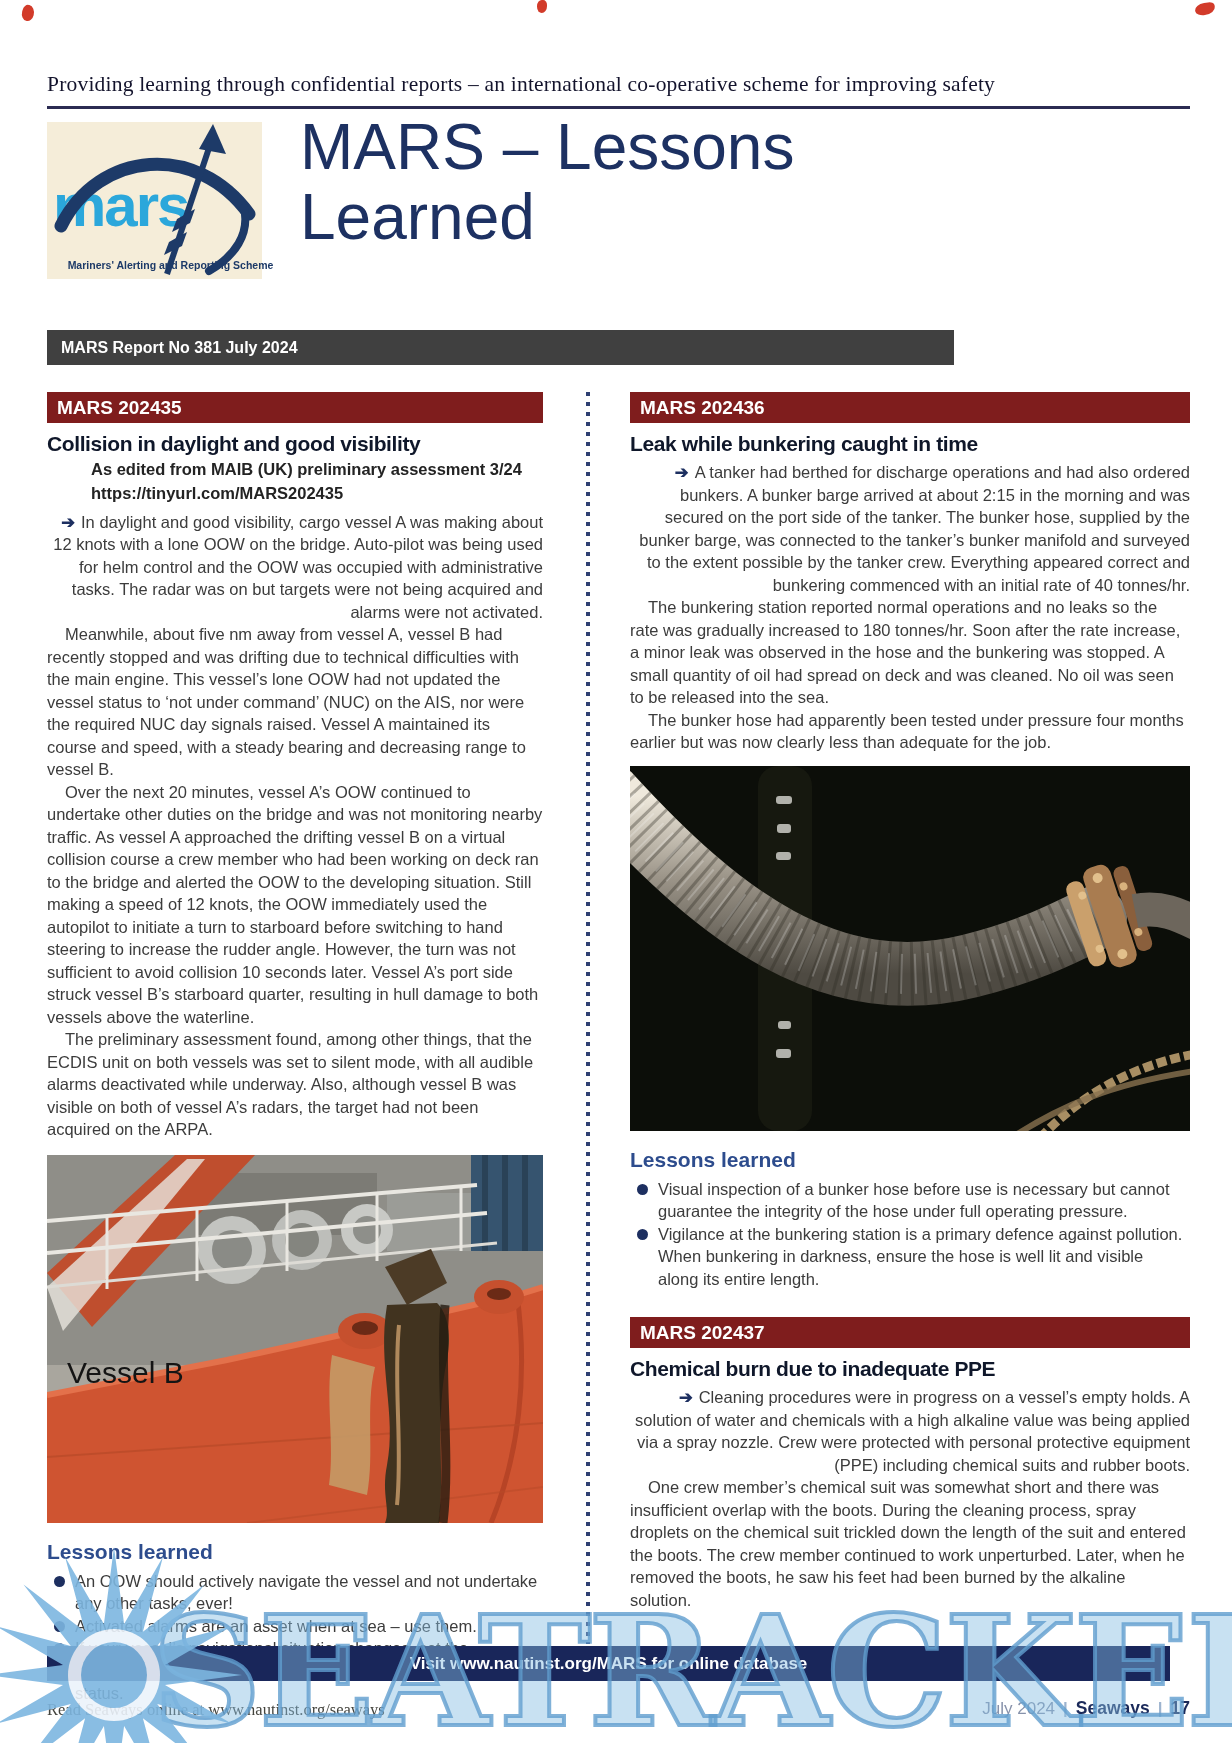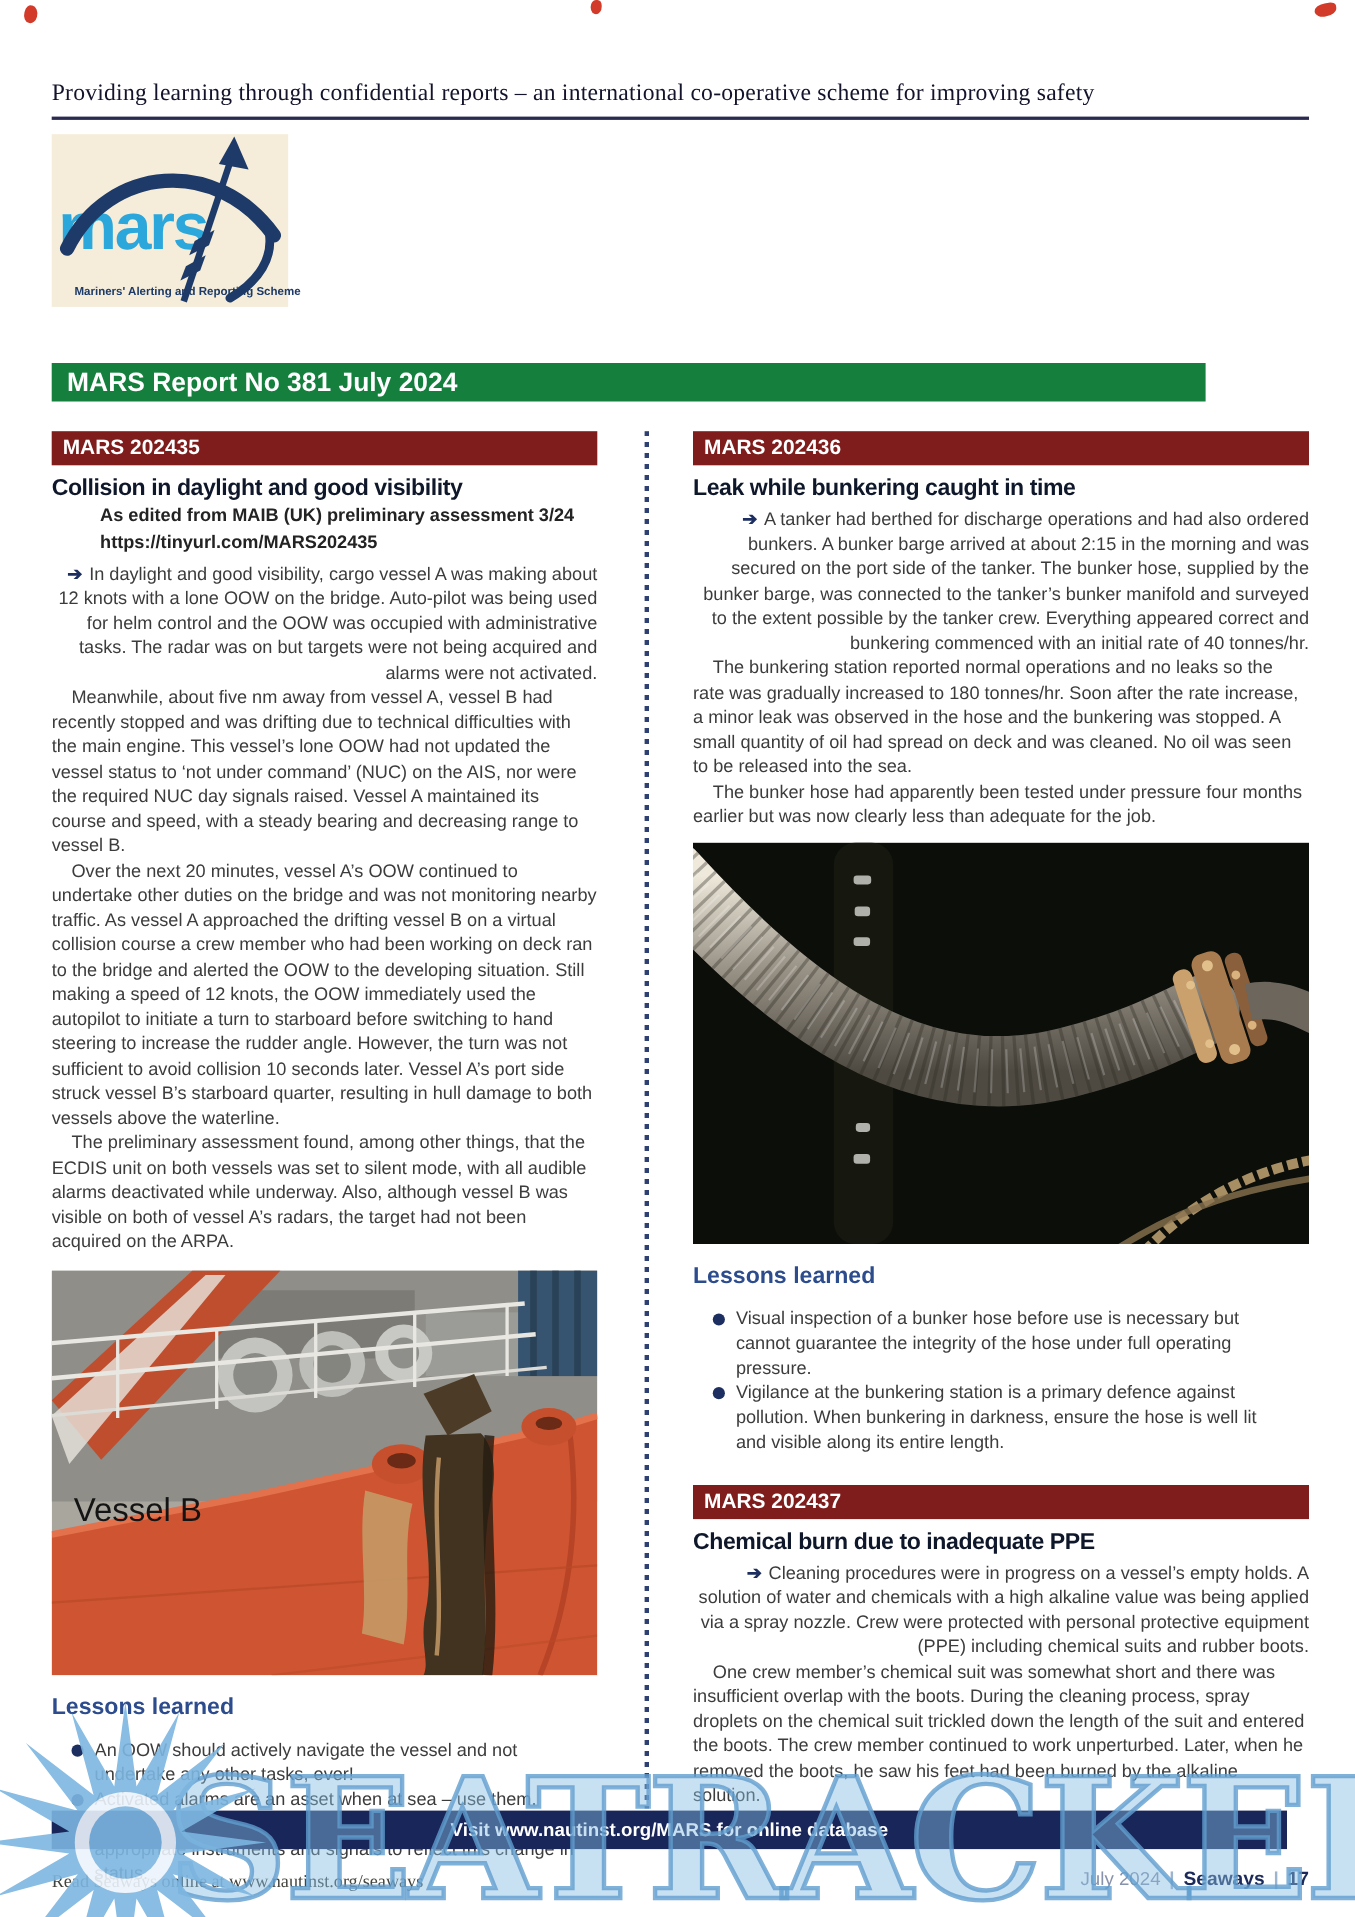--- a/index.html
+++ b/index.html
@@ -97,6 +97,7 @@
     <div class="logo-caption">Mariners' Alerting and Reporting Scheme</div>
   </div>
 
+  <h1 class="masthead"><span>MARS – Lessons</span><br><span>Learned</span></h1>
 
   <div class="report-bar">MARS Report No 381 July 2024</div>
 

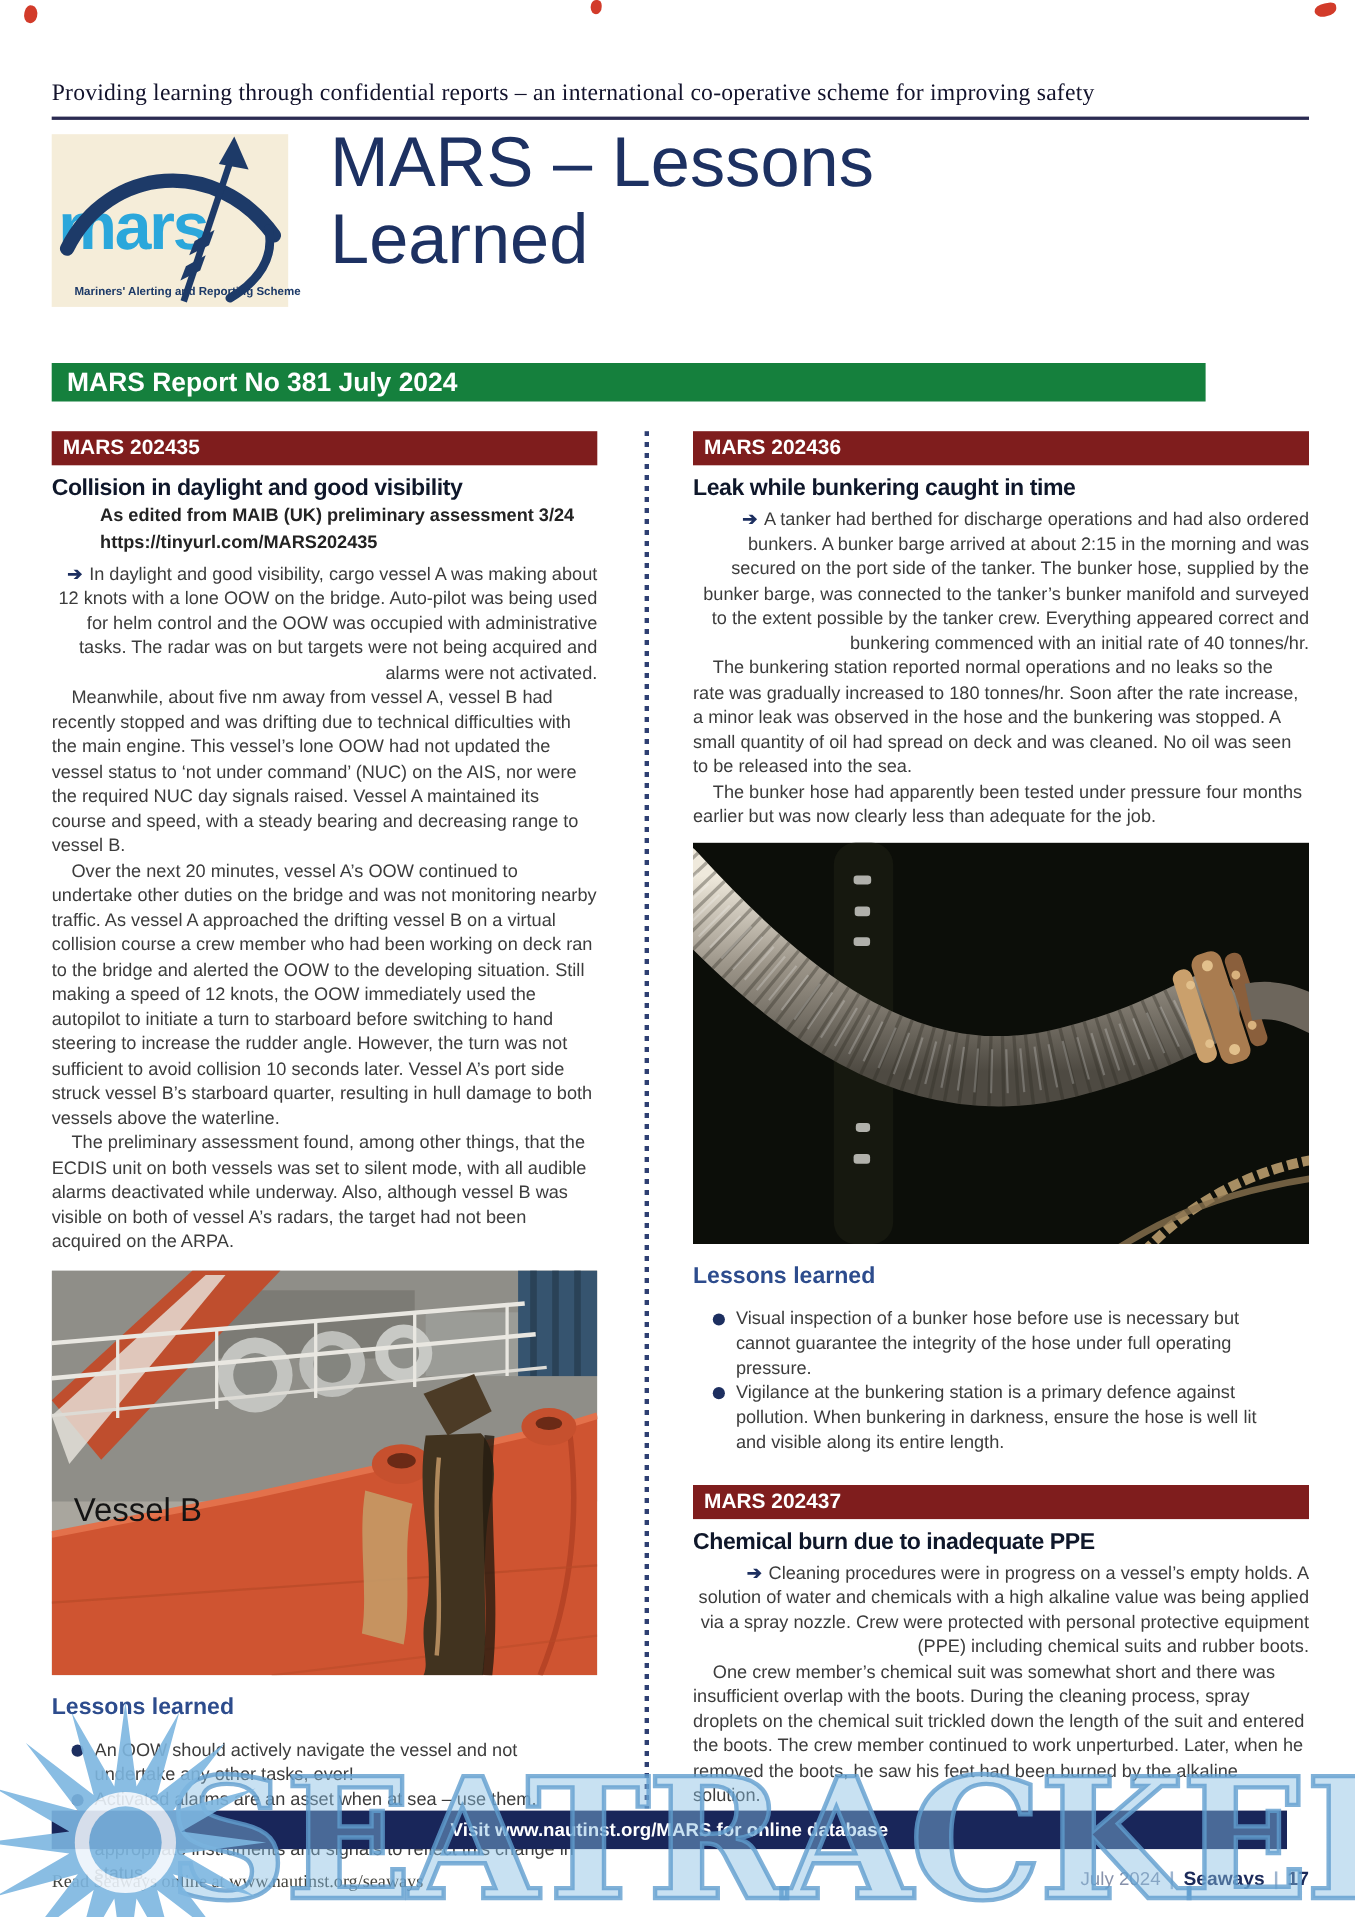--- a/index.html
+++ b/index.html
@@ -27,8 +27,8 @@
   .masthead{position:absolute;left:300px;top:112px;margin:0;font-weight:300;
             font-size:64px;line-height:1.1;color:#1d3162;letter-spacing:0px;}
 
-  .report-bar{position:absolute;left:47px;top:330px;width:1049px;height:35px;background:#15803d;
-              color:#fff;font-weight:bold;font-size:24px;line-height:35px;padding-left:14px;box-sizing:border-box;}
+  .report-bar{position:absolute;left:47px;top:330px;width:907px;height:35px;background:#404040;
+              color:#fff;font-weight:bold;font-size:16px;line-height:35px;padding-left:14px;box-sizing:border-box;}
 
   
   .col{position:absolute;top:392px;}

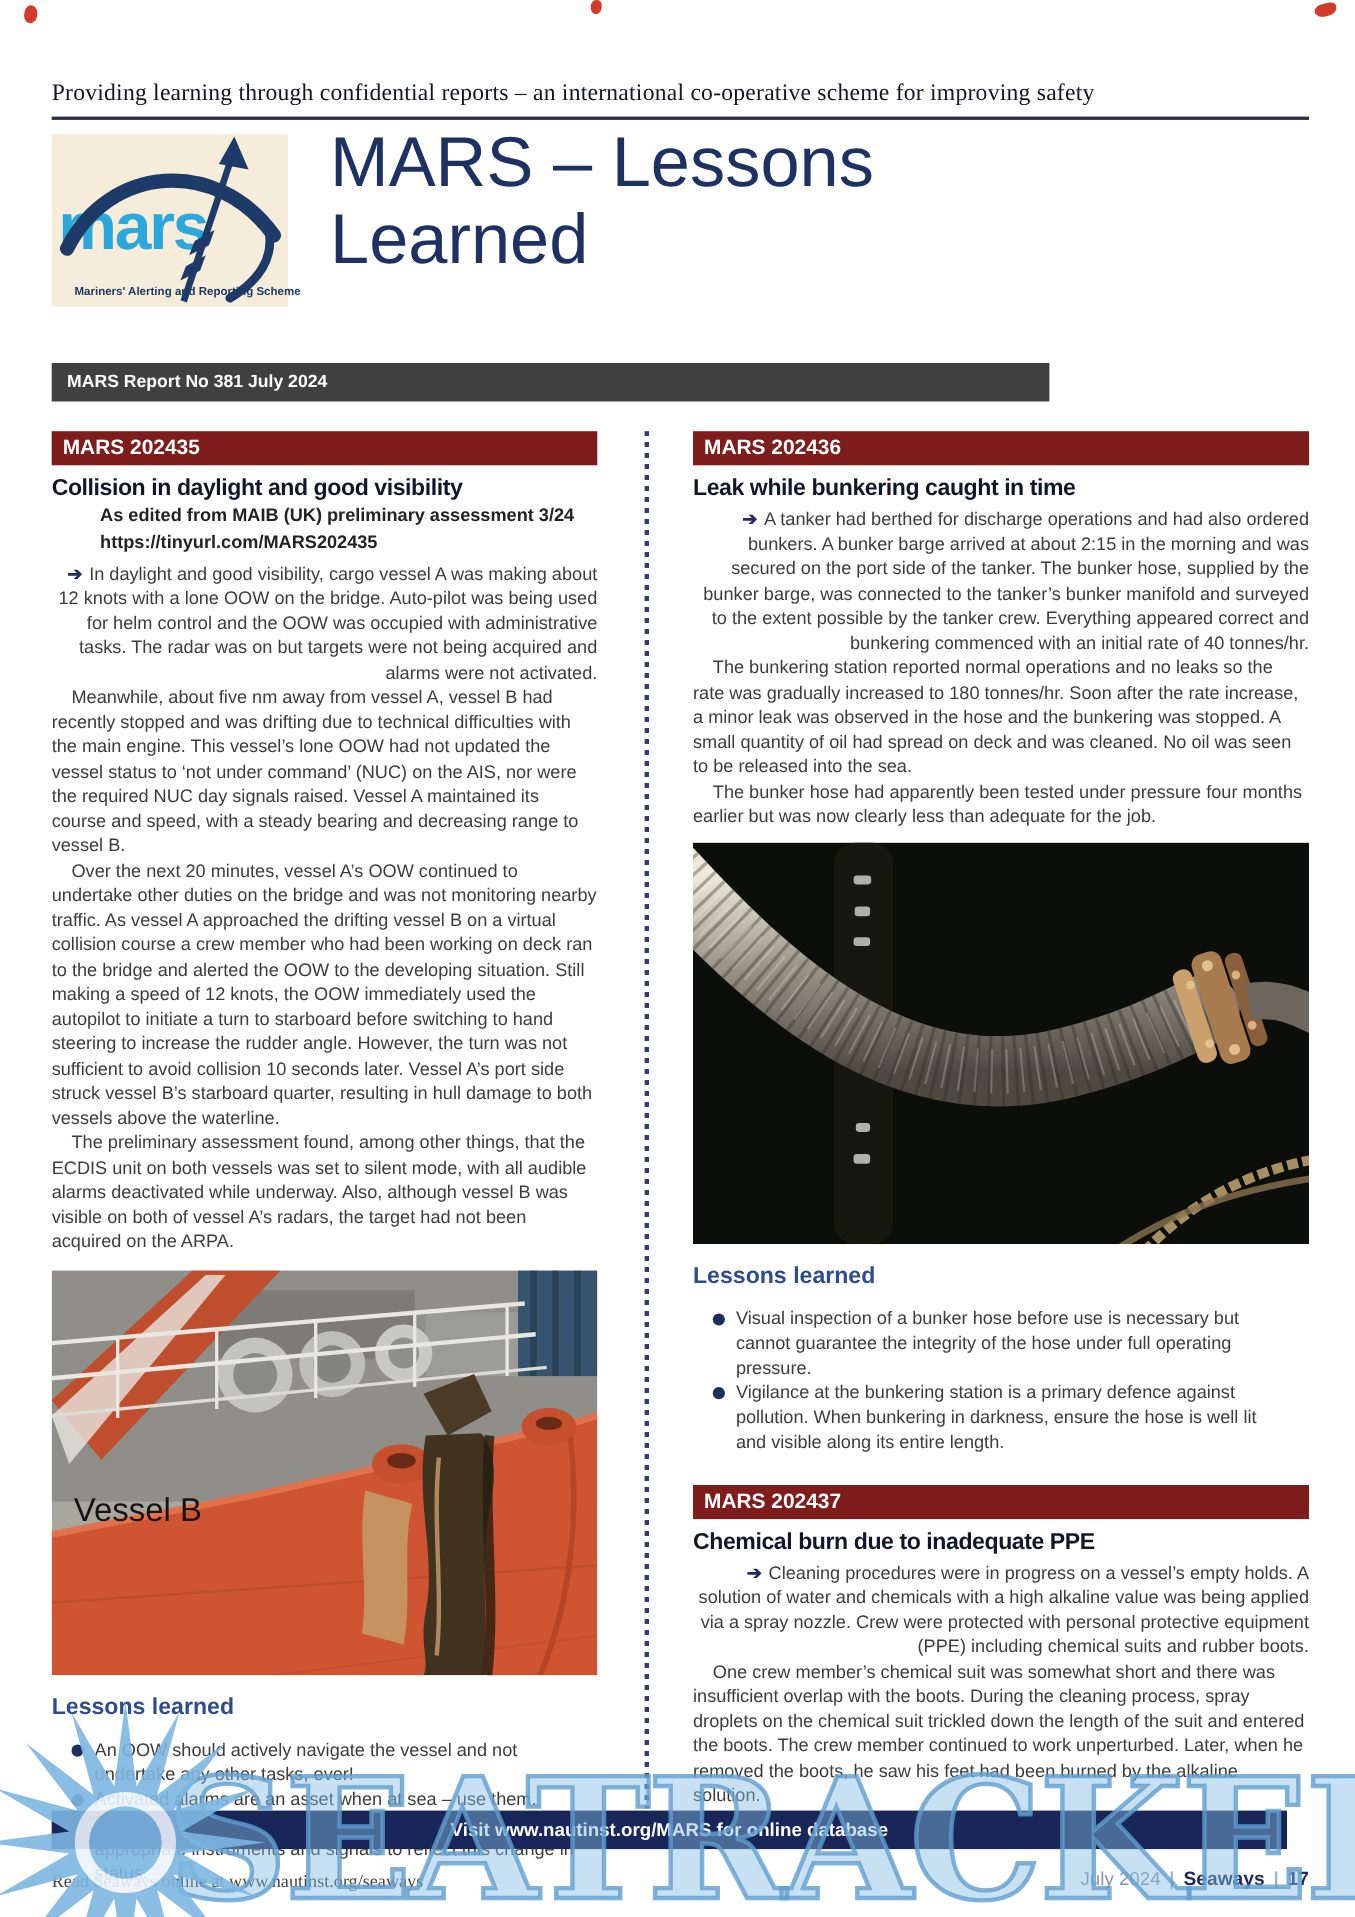--- a/index.html
+++ b/index.html
@@ -51,7 +51,7 @@
   .photo-hose{margin:12px 0 0 0;}
 
   .lessons-h{margin:17px 0 6px 0;font-size:21px;font-weight:bold;color:#2d4c8d;}
-  .lessons{margin:16px;padding:0;list-style:none;}
+  .lessons{margin:5px;padding:0;list-style:none;}
   .lessons li{position:relative;padding-left:23px;font-size:16.5px;line-height:22.5px;color:#3c3c3c;}
   .lessons li::before{content:'';position:absolute;left:2px;top:6px;width:11px;height:11px;border-radius:50%;background:#1d2f60;}
 

